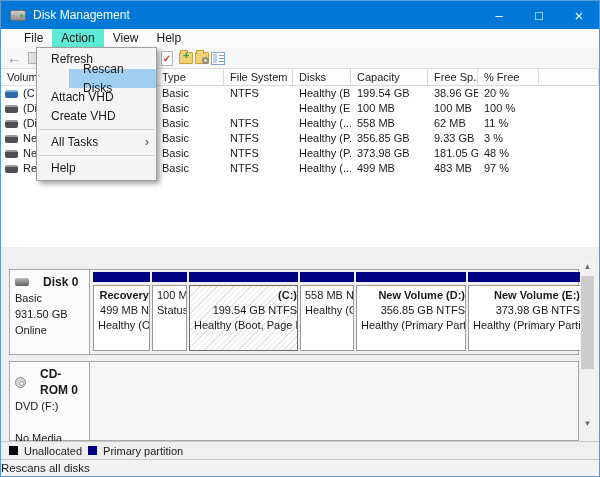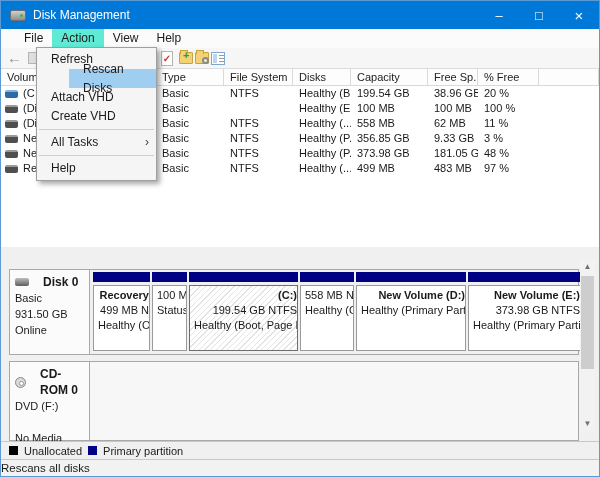--- a/index.html
+++ b/index.html
@@ -279,6 +279,7 @@
           <div class="part-bar"></div>
           <div class="part-body">
             <div class="pt">New Volume (D:)</div>
+            <div>356.85 GB NTFS</div>
             <div>Healthy (Primary Partitio</div>
           </div>
         </div>

